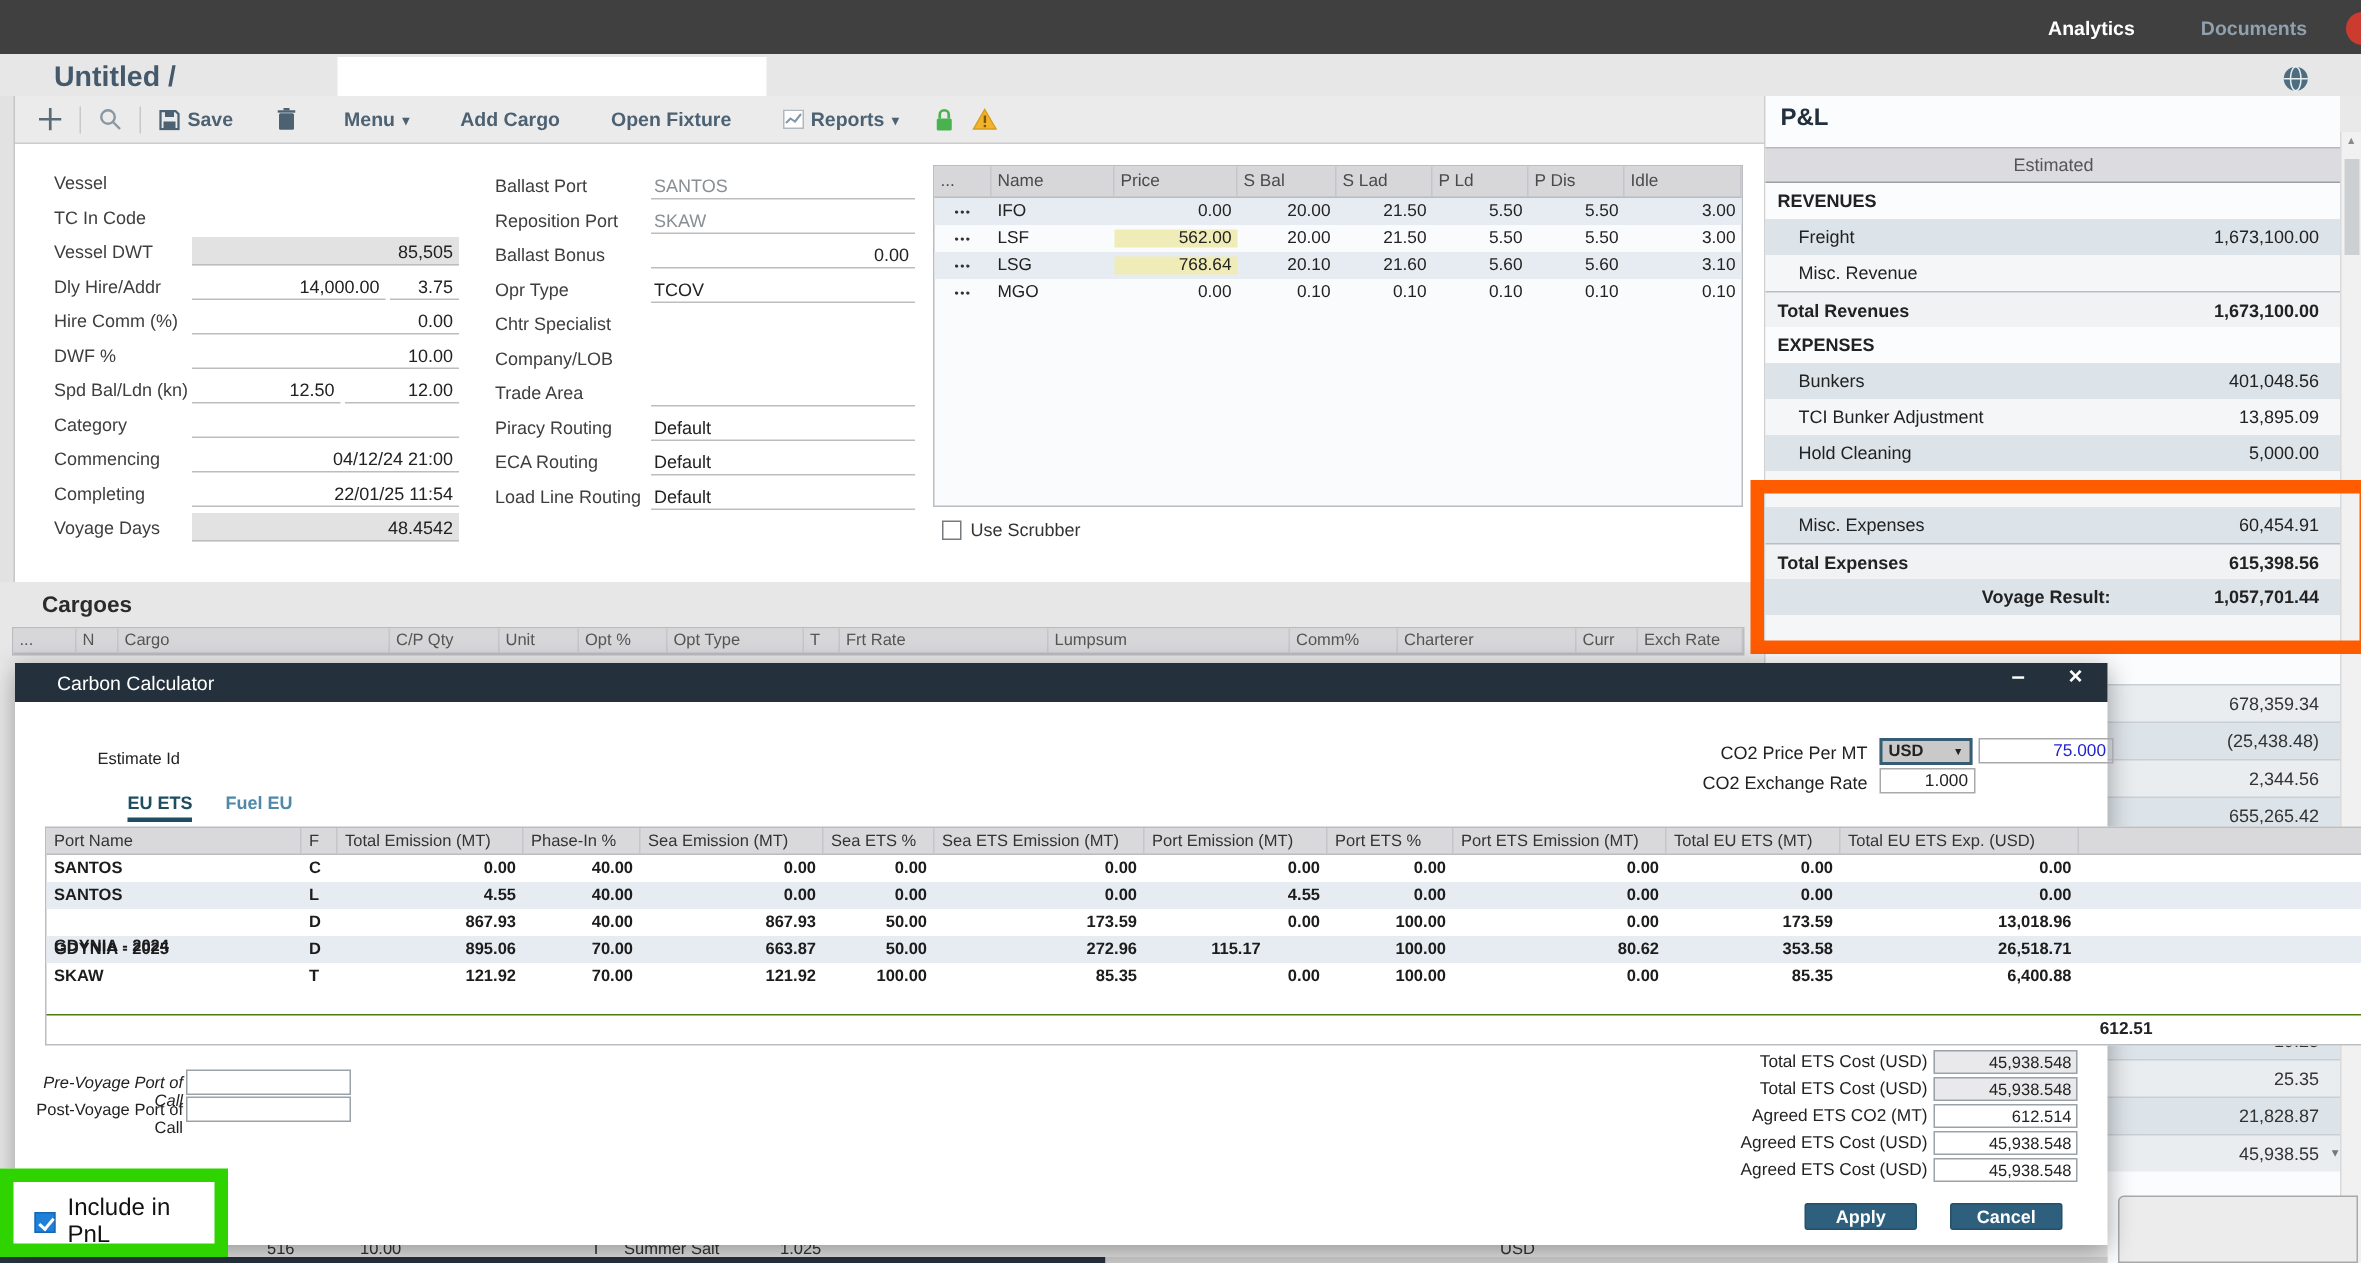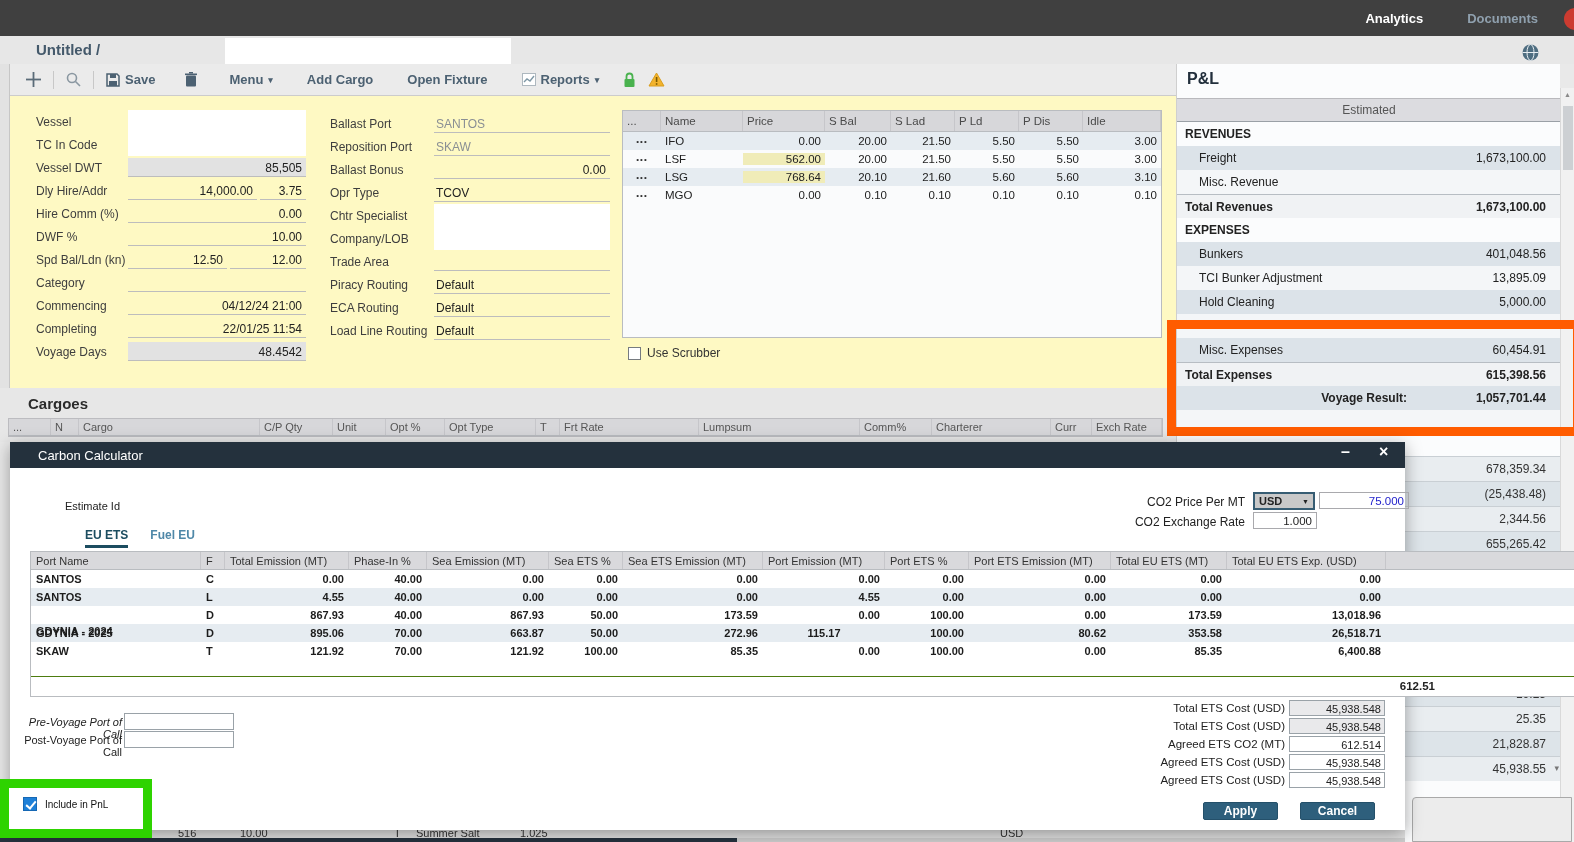--- a/index.html
+++ b/index.html
@@ -14,7 +14,7 @@
 .red-dot{position:absolute;left:1564px;top:8px;width:22px;height:22px;border-radius:50%;background:#cc3b30;}
 
 .titlerow{position:absolute;left:0;top:36px;width:1574px;height:28px;background:#e7e7e7;}
-.doc-title{position:absolute;left:36px;top:41px;font-size:15px;font-weight:700;color:#44596b;}
+.doc-title{position:absolute;left:36px;top:41px;font-size:19px;font-weight:700;color:#44596b;}
 .redact-title{position:absolute;left:225px;top:38px;width:286px;height:26px;background:#ffffff;}
 .globe{position:absolute;left:1522px;top:44px;width:17px;height:17px;}
 

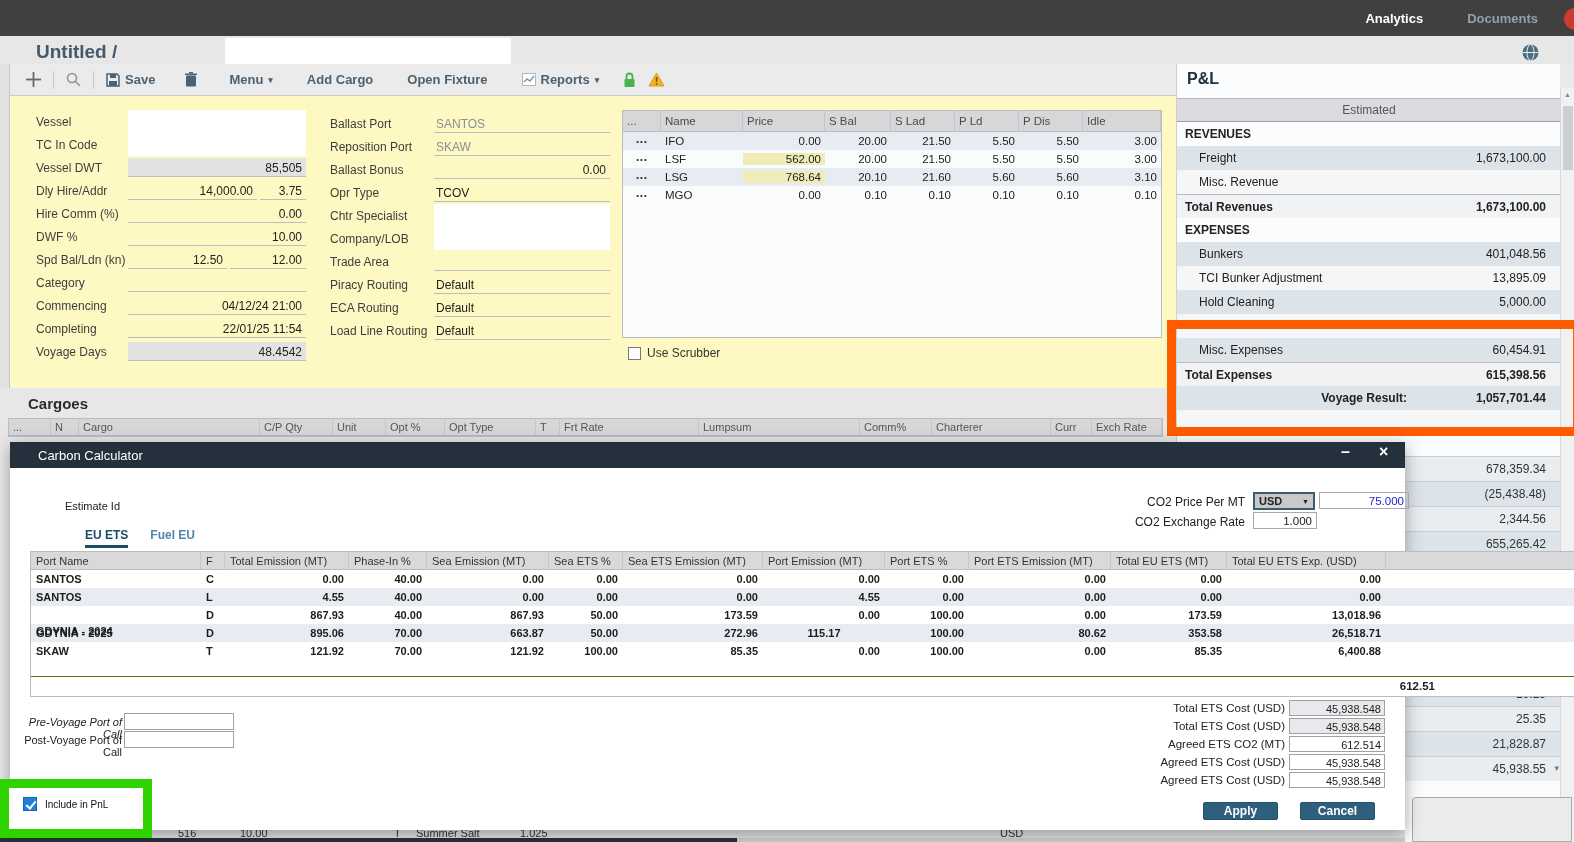--- a/index.html
+++ b/index.html
@@ -25,7 +25,7 @@
 .tsep{width:1px;height:18px;background:#c8c8c8;margin:0 12px;}
 .caret{font-size:9px;color:#4c6172;}
 
-.mainleft{position:absolute;left:10px;top:96px;width:1166px;height:292px;background:#fef9c3;}
+.mainleft{position:absolute;left:10px;top:96px;width:1166px;height:292px;background:#ffffff;}
 .form1{position:absolute;left:26px;top:14px;width:270px;}
 .form2{position:absolute;left:320px;top:16px;width:280px;}
 .frow{display:flex;height:23px;align-items:center;}

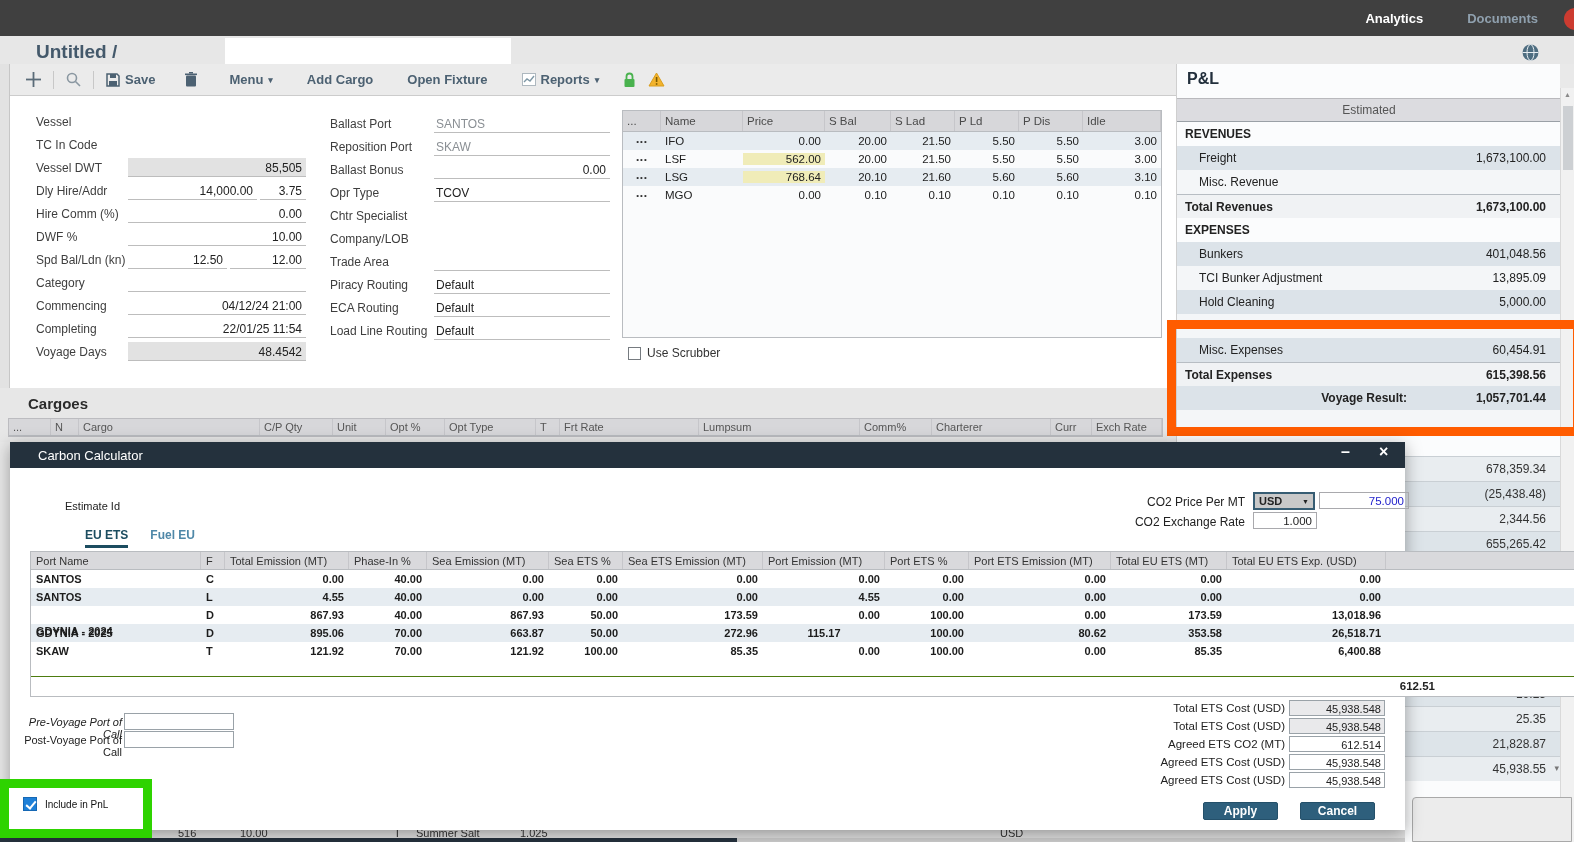--- a/index.html
+++ b/index.html
@@ -127,7 +127,7 @@
 .btn-cancel{left:1290px;}
 
 .green-box{position:absolute;left:0;top:779px;width:152px;height:59px;background:#fff;border:9px solid var(--green);z-index:60;}
-.inc{display:flex;align-items:center;gap:8px;margin:9px 0 0 14px;font-size:10px;color:#111;}
+.inc{display:flex;align-items:center;gap:8px;margin:9px 0 0 14px;font-size:16px;color:#111;}
 .bluecheck{position:relative;width:14px;height:14px;background:#1e80d8;border:1px solid #1668b4;flex:none;cursor:pointer;}
 .bluecheck:after{content:'';position:absolute;left:4px;top:1px;width:4px;height:8px;border:solid #fff;border-width:0 2px 2px 0;transform:rotate(40deg);}
 

